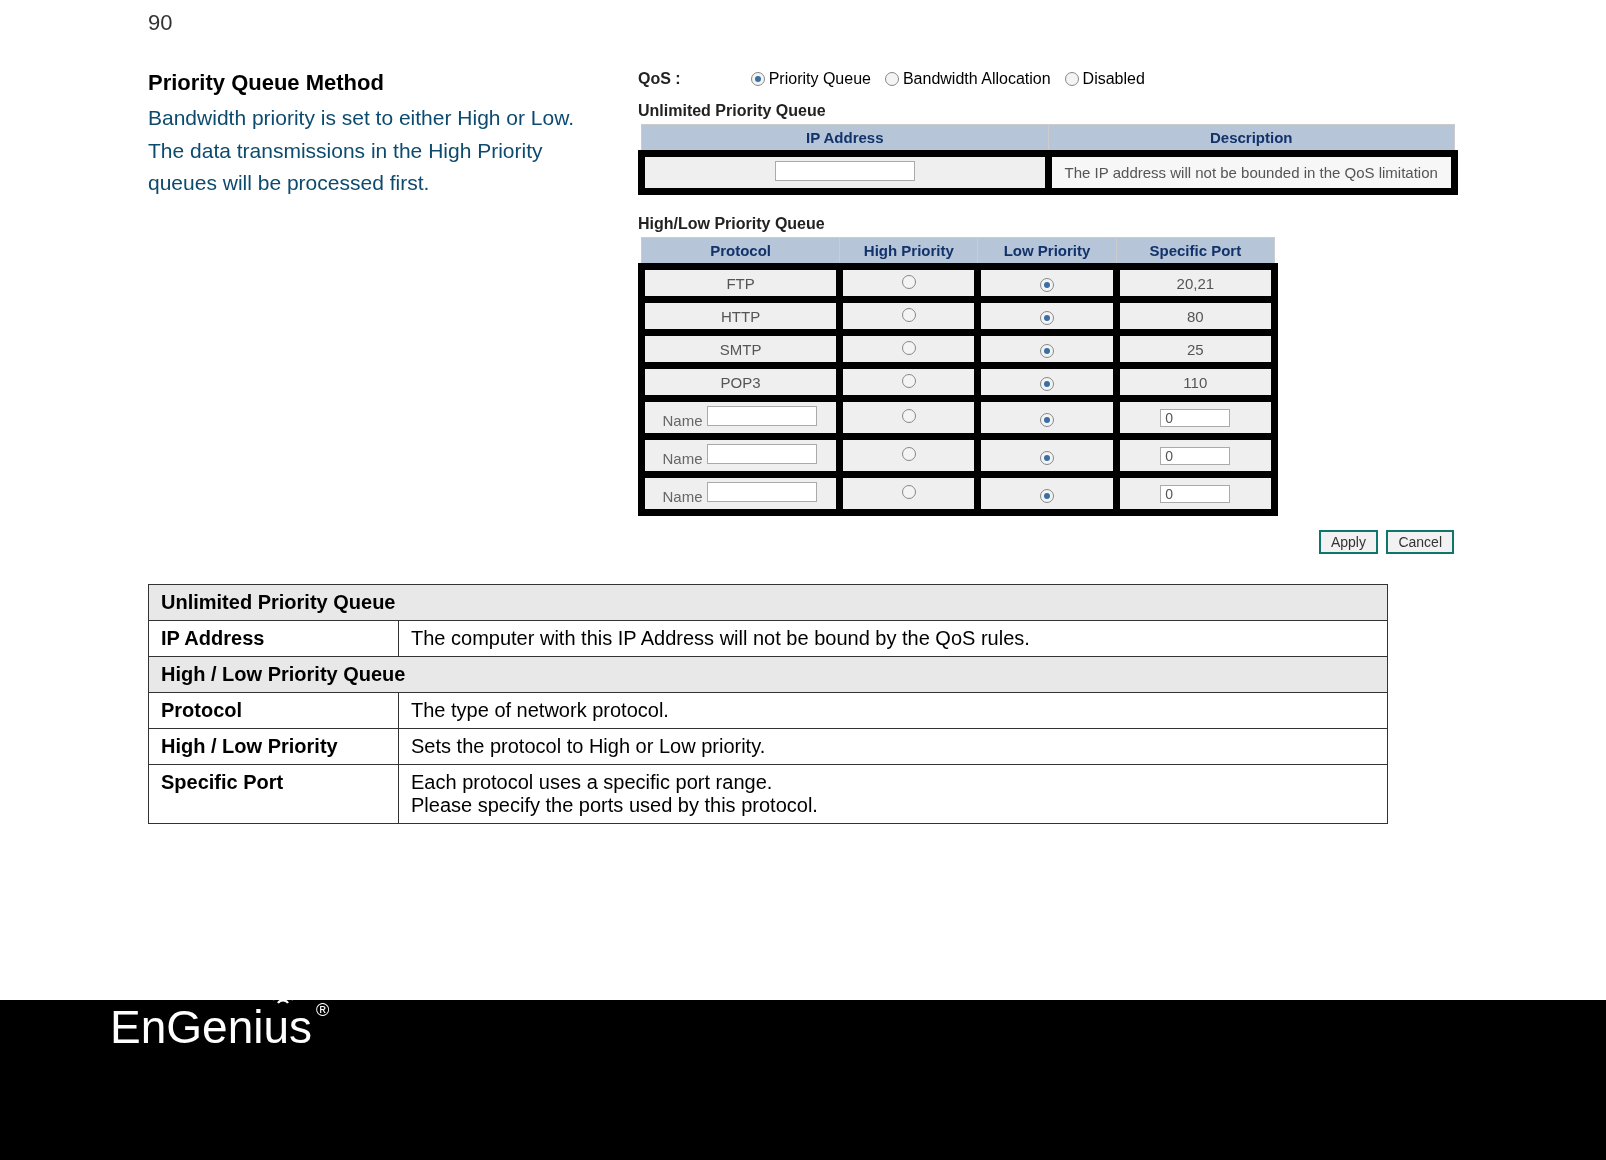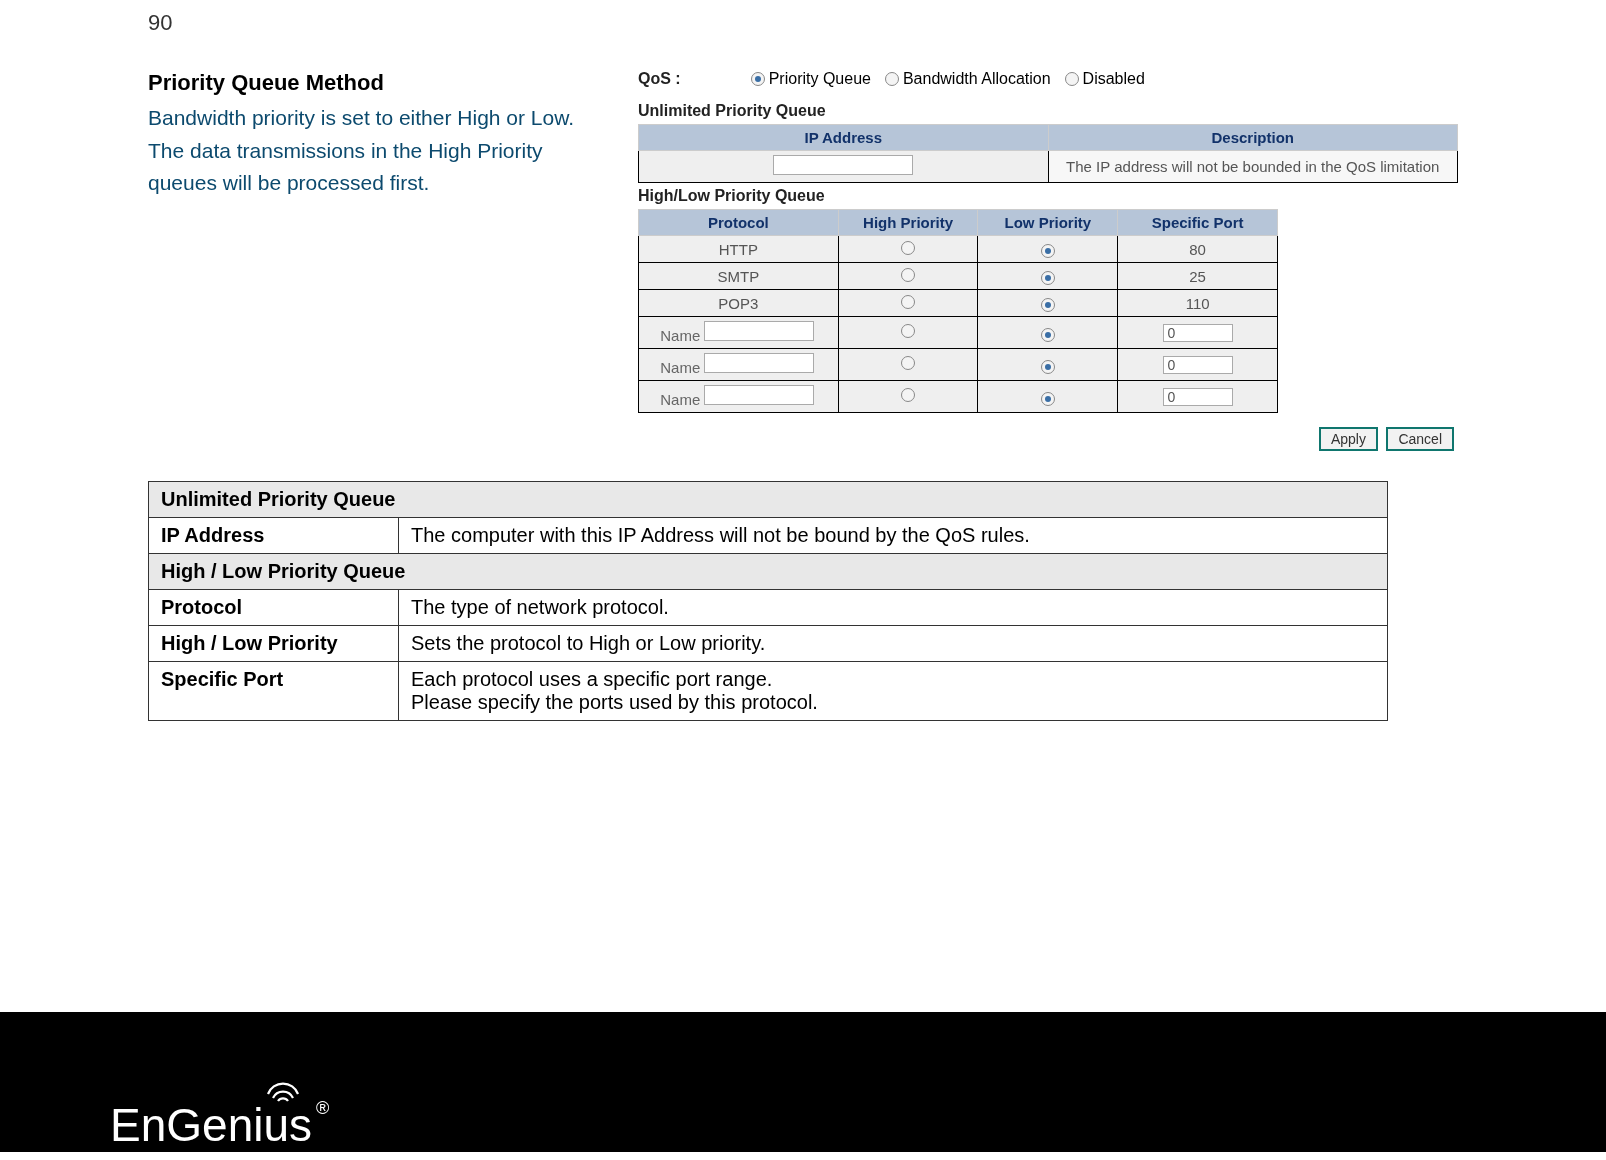--- a/index.html
+++ b/index.html
@@ -85,7 +85,7 @@
     text-align: center;
   }
   .up-table td, .hl-table td {
-    border: 1px solid #000000;
+    border: 7px solid #000000;
     background: #efefef;
     padding: 4px 8px;
     text-align: center;

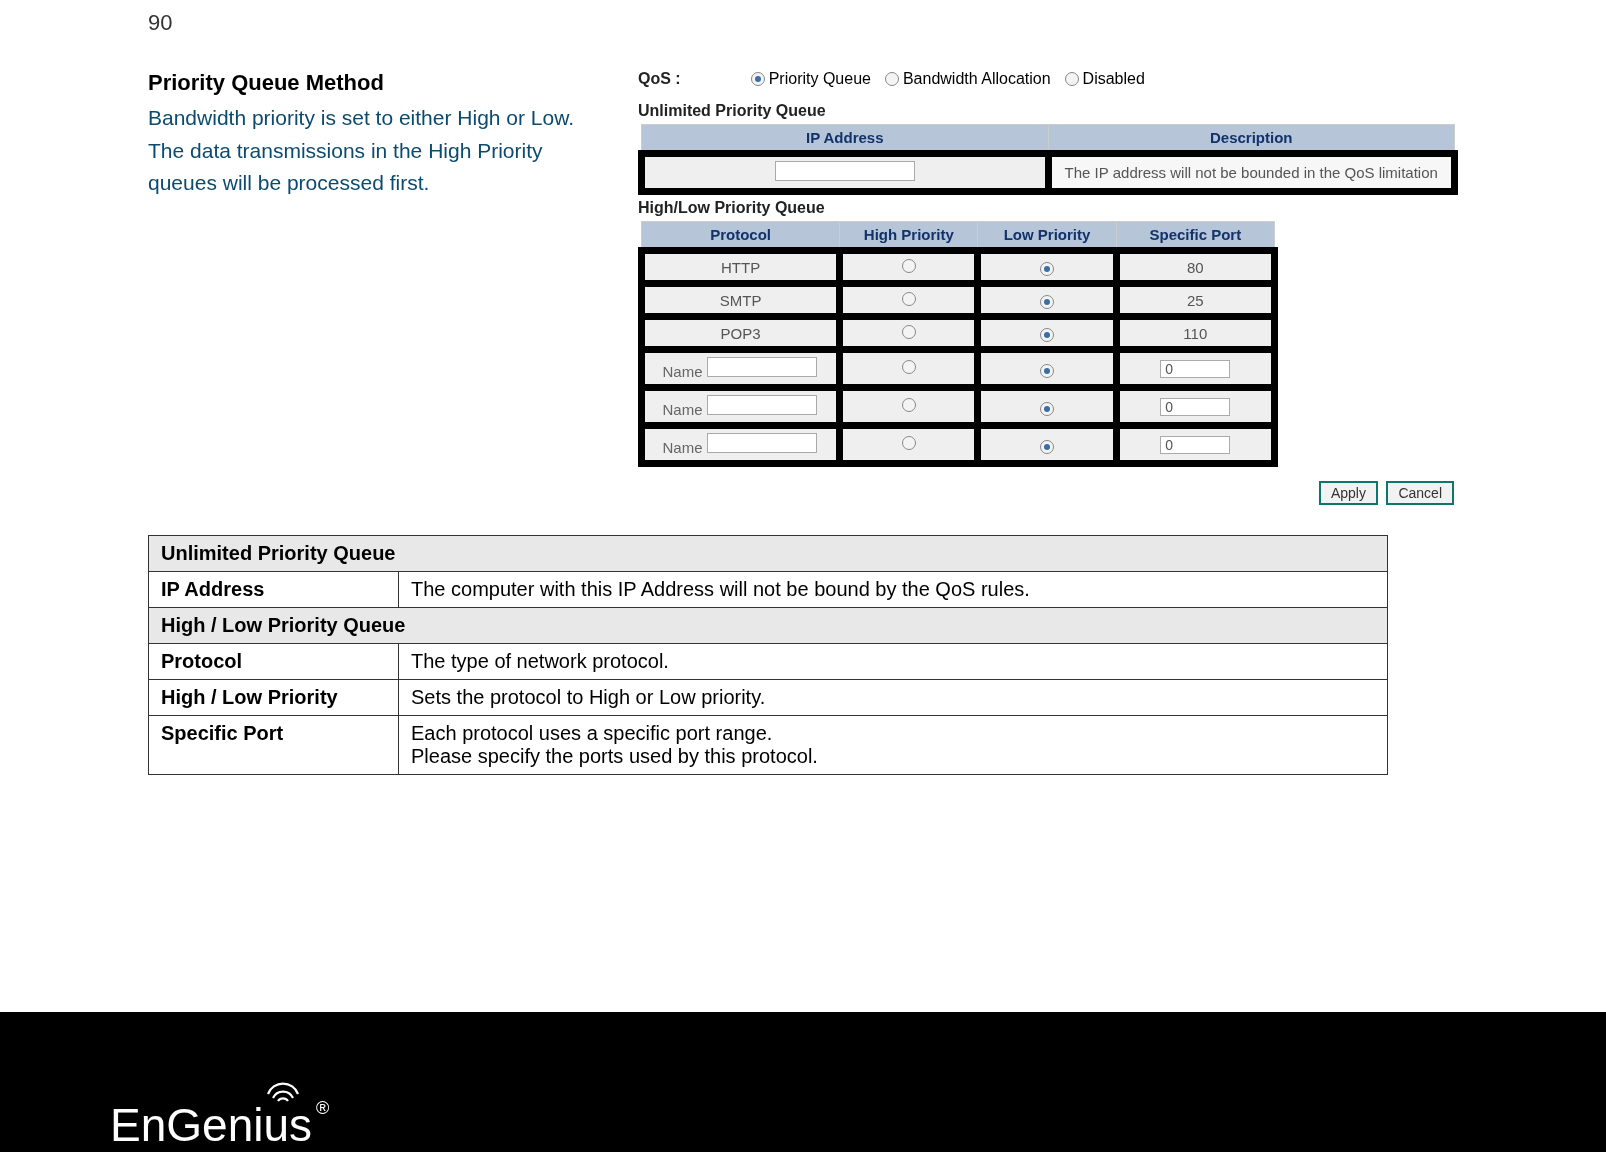--- a/index.html
+++ b/index.html
@@ -213,7 +213,7 @@
           </tbody>
             </table>
 
-          <div class="section-title" style="margin-top:4px">High/Low Priority Queue</div>
+          <div class="section-title" style="margin-top:20px">High/Low Priority Queue</div>
           <table class="hl-table">
             <thead>
               <tr>

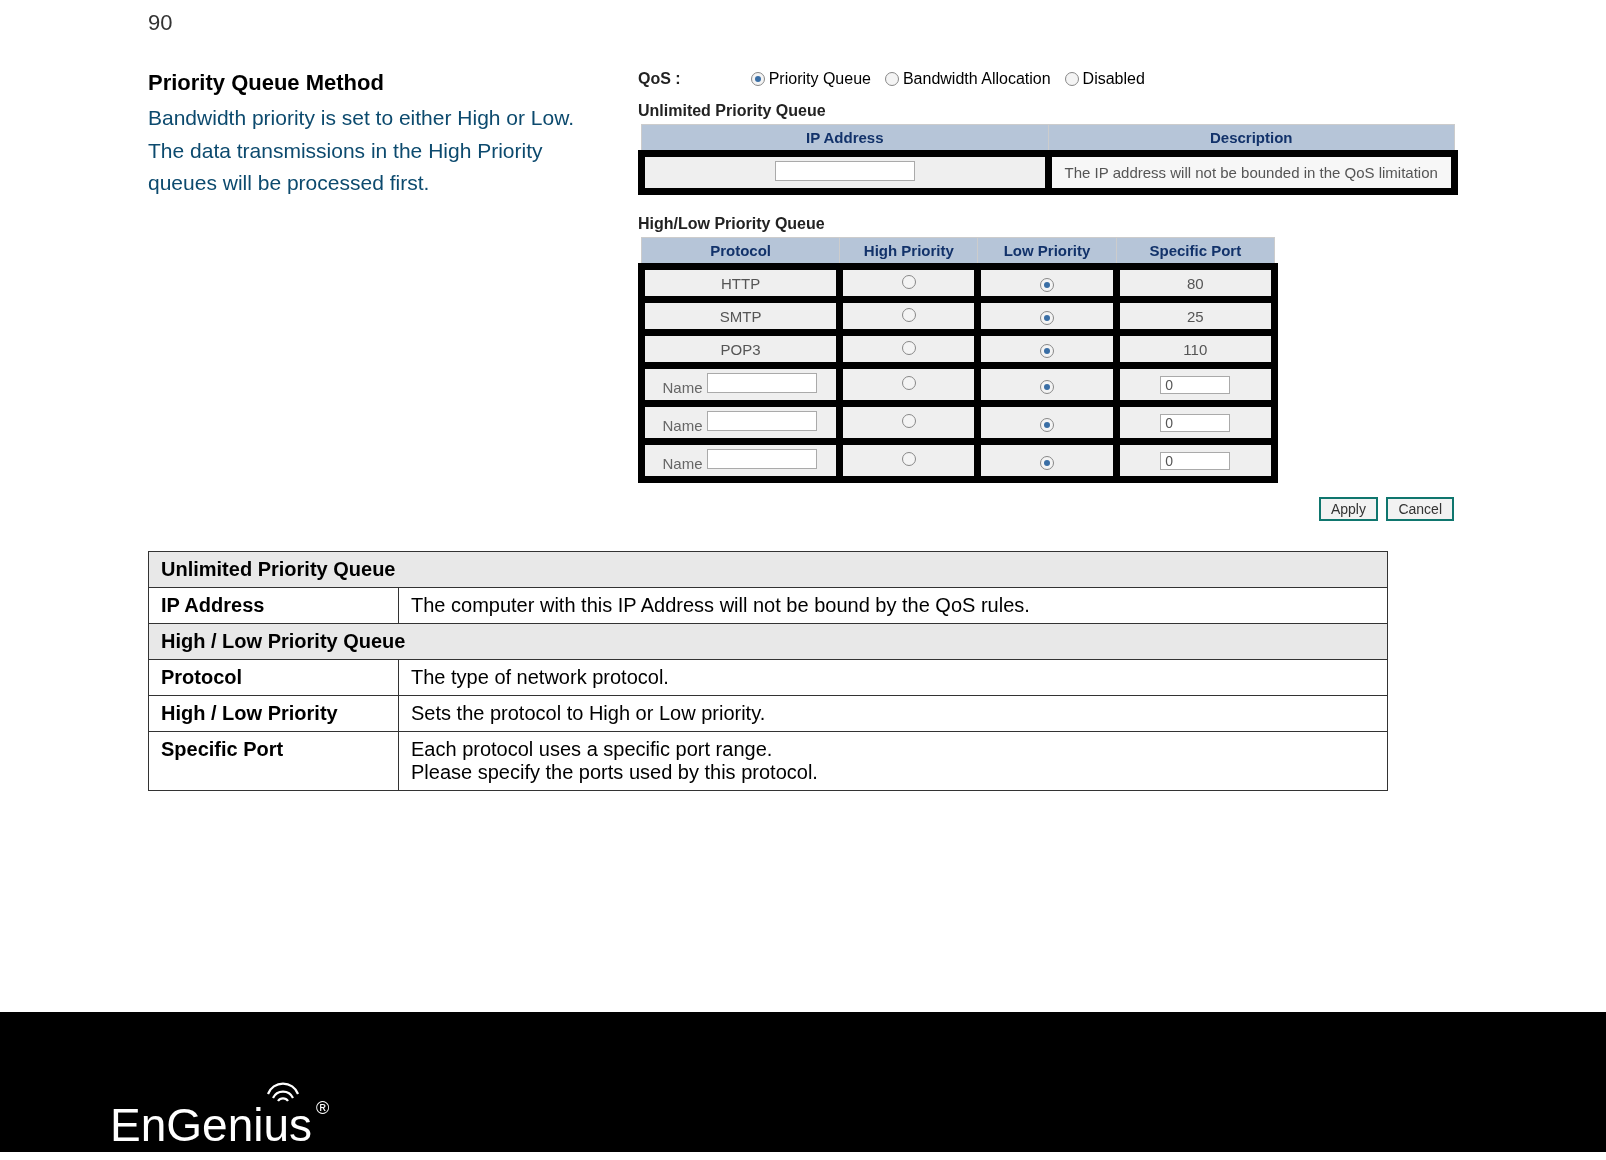--- a/index.html
+++ b/index.html
@@ -225,6 +225,12 @@
             </thead>
             <tbody id="hl-body">
                 <tr>
+                  <td>FTP</td>
+                  <td><span class="radio"></span></td>
+                  <td><span class="radio sel"></span></td>
+                  <td>20,21</td>
+                </tr>
+                <tr>
                   <td>HTTP</td>
                   <td><span class="radio"></span></td>
                   <td><span class="radio sel"></span></td>

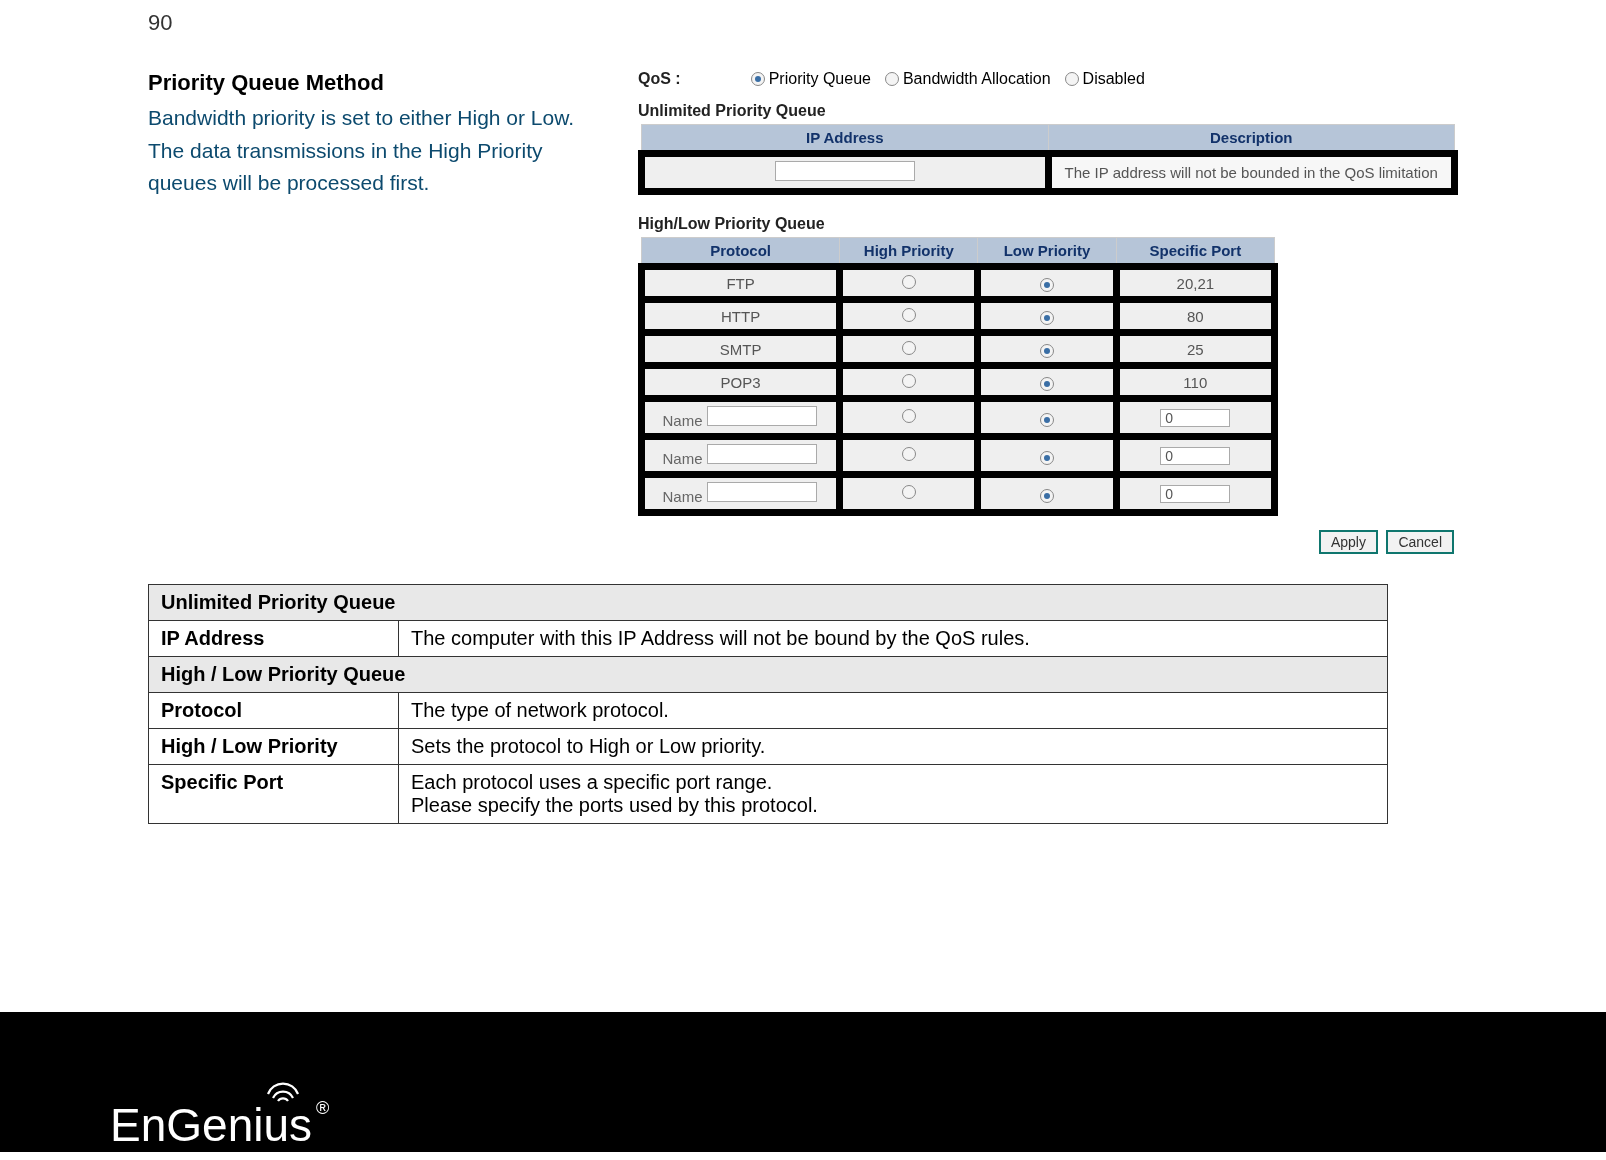--- a/index.html
+++ b/index.html
@@ -136,11 +136,11 @@
   
   .footer {
     position: absolute;
-    bottom: 8px; left: 0; right: 0;
-    height: 140px;
+    bottom: 0; left: 0; right: 0;
+    height: 160px;
     background: #000;
     display: flex;
-    align-items: flex-end;
+    align-items: flex-start;
     padding-left: 110px;
   }
   .logo {

